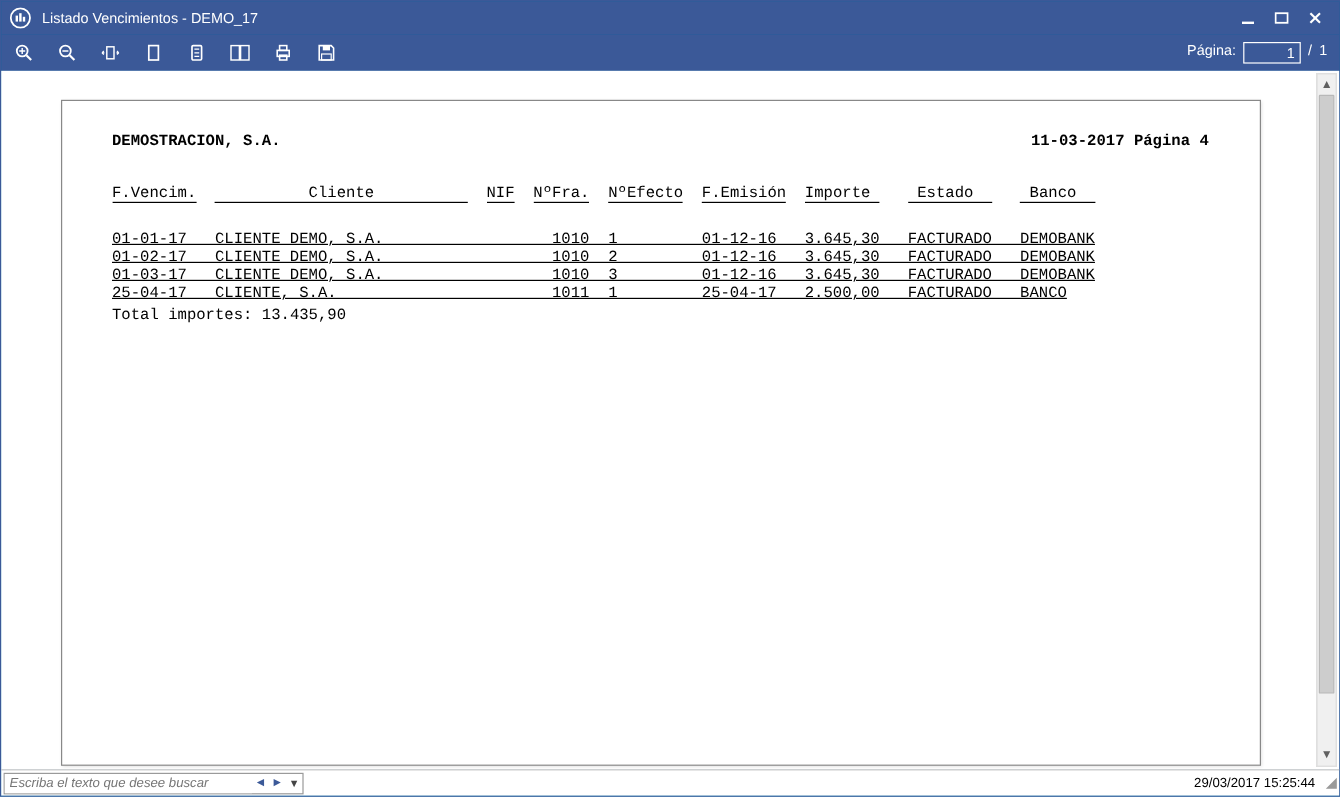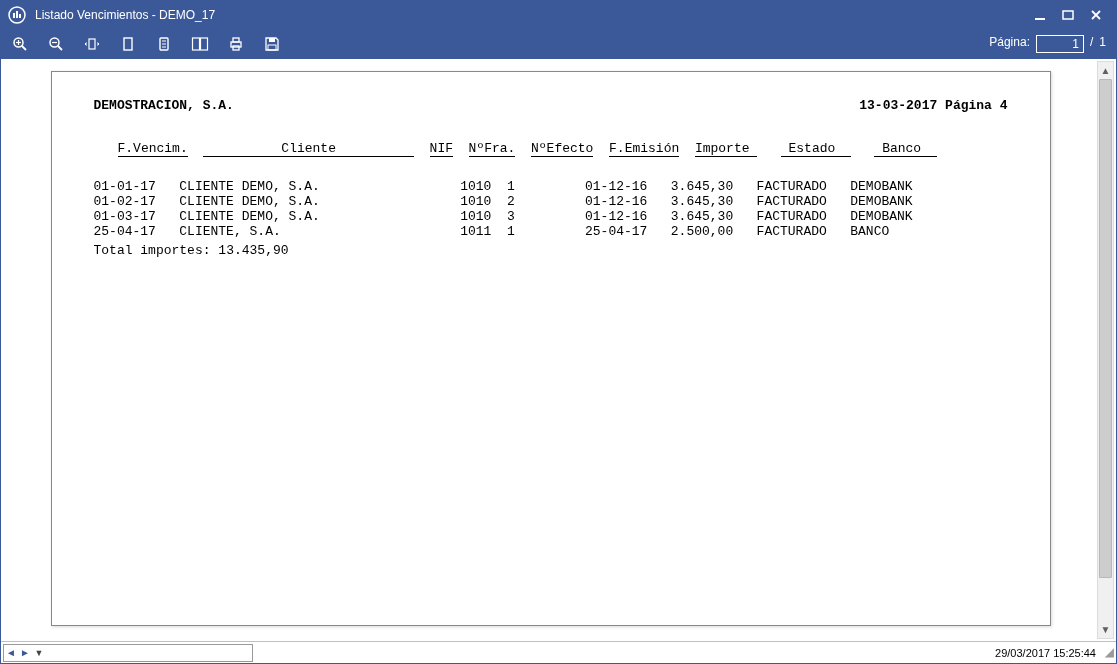--- a/index.html
+++ b/index.html
@@ -17,7 +17,7 @@
   .toolbar .page-ctrl { display:flex; align-items:flex-start; gap:6px; font-size:12px; }
   .toolbar .page-ctrl input { width:48px; height:18px; background:#3b5998; color:#fff; border:1px solid #fff; text-align:right; padding:0 4px; font-size:12px; }
   .viewer { flex:1; background:#fff; position:relative; overflow:hidden; }
-  .viewer-inner { position:absolute; inset:0; overflow:auto; padding:12px 24px 8px 8px; }
+  .viewer-inner { position:absolute; inset:0; overflow:auto; padding:24px 24px 8px 8px; }
   .page { background:#fff; border:1px solid #888; box-shadow:1px 1px 3px rgba(0,0,0,0.15); margin:0 auto; width:1000px; min-height:555px; padding:26px 42px; font-family:"Courier New", monospace; font-size:13px; line-height:15px; color:#000; }
   .doc-head { display:flex; justify-content:space-between; font-weight:bold; margin-bottom:28px; }
   .doc-head .center { text-align:center; flex:1; }

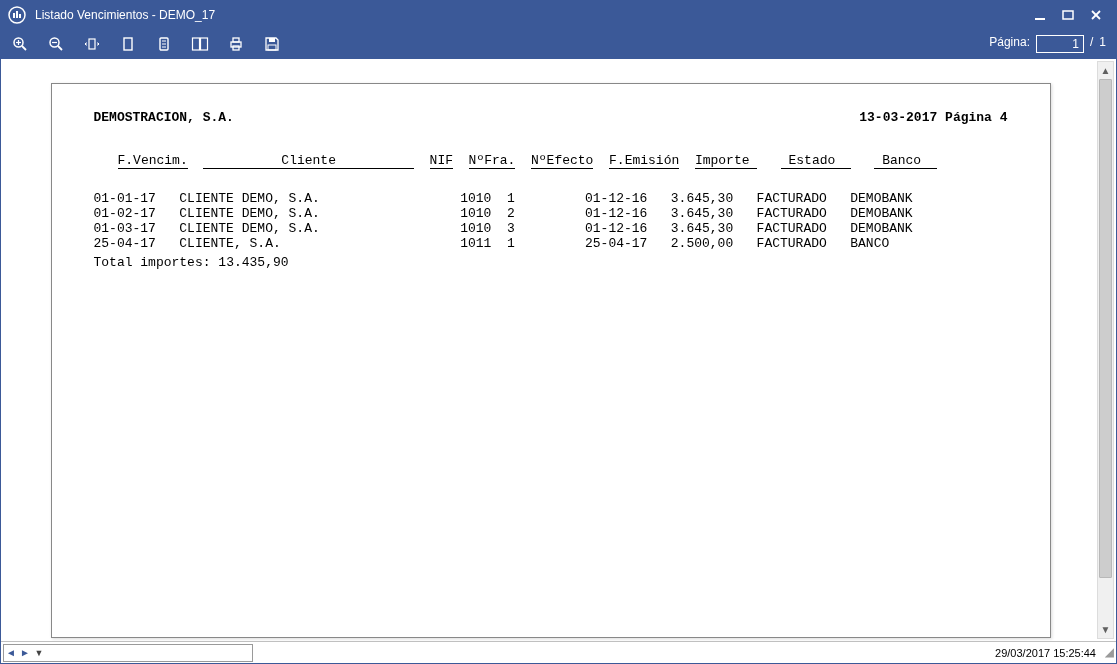--- a/index.html
+++ b/index.html
@@ -148,7 +148,7 @@
       <div class="page">
         <div class="doc-head">
           <div>DEMOSTRACION, S.A.</div>
-          <div class="right"><span>13-03-2017</span> <span>Página 4</span></div>
+          <div class="right"><span>11-03-2017</span> <span>Página 4</span></div>
         </div>
         <div class="col-headers" id="col-headers"><span>F.Vencim.</span><span style="border-bottom: none;">  </span><span>          Cliente          </span><span style="border-bottom: none;">  </span><span>NIF</span><span style="border-bottom: none;">  </span><span>NºFra.</span><span style="border-bottom: none;">  </span><span>NºEfecto</span><span style="border-bottom: none;">  </span><span>F.Emisión</span><span style="border-bottom: none;">  </span><span>Importe </span><span style="border-bottom: none;">   </span><span> Estado  </span><span style="border-bottom: none;">   </span><span> Banco  </span></div>
         <div class="data-rows" id="data-rows"><div>01-01-17   CLIENTE DEMO, S.A.                  1010  1         01-12-16   3.645,30   FACTURADO   DEMOBANK</div><div>01-02-17   CLIENTE DEMO, S.A.                  1010  2         01-12-16   3.645,30   FACTURADO   DEMOBANK</div><div>01-03-17   CLIENTE DEMO, S.A.                  1010  3         01-12-16   3.645,30   FACTURADO   DEMOBANK</div><div>25-04-17   CLIENTE, S.A.                       1011  1         25-04-17   2.500,00   FACTURADO   BANCO</div></div>

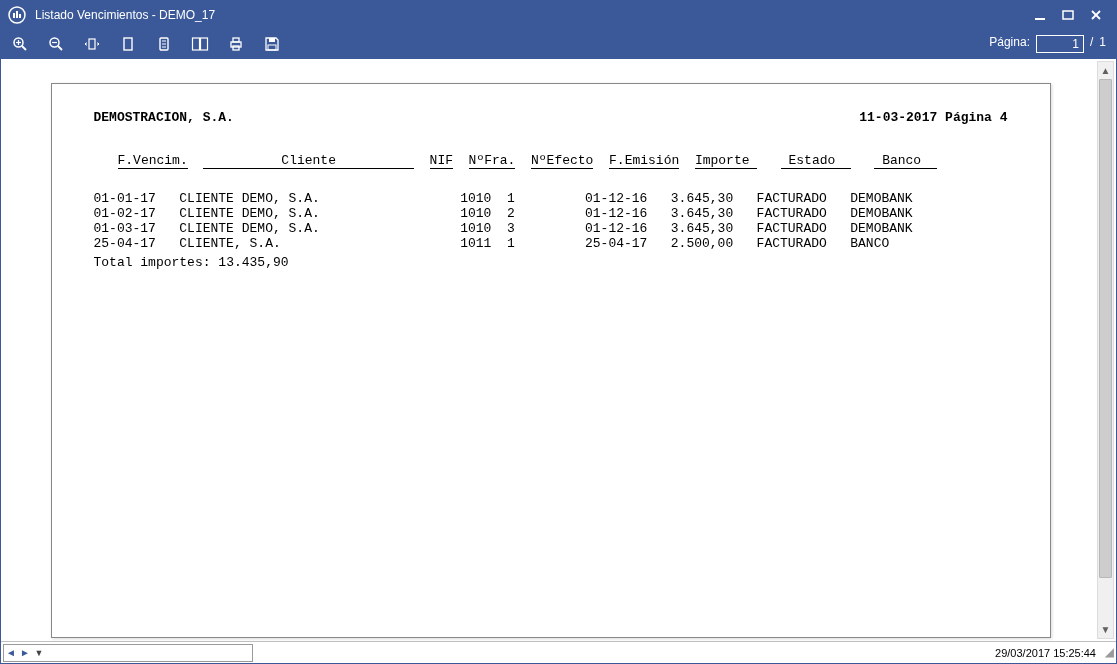--- a/index.html
+++ b/index.html
@@ -22,7 +22,7 @@
   .doc-head { display:flex; justify-content:space-between; font-weight:bold; margin-bottom:28px; }
   .doc-head .center { text-align:center; flex:1; }
   .doc-head .right { text-align:right; white-space:nowrap; }
-  .col-headers { display:flex; white-space:pre; margin-bottom:22px;margin-left:24px; }
+  .col-headers { display:flex; white-space:pre; margin-bottom:22px; }
   .col-headers span { border-bottom:1px solid #000; }
   .data-rows { white-space:pre; }
   .total { white-space:pre; margin-top:4px; }

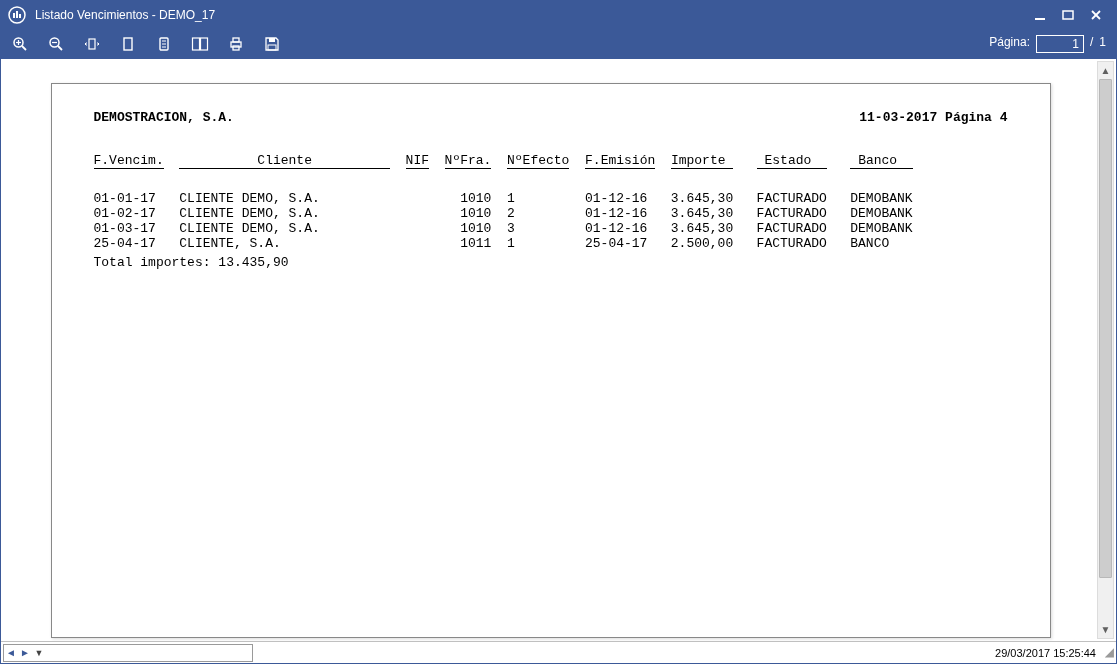--- a/index.html
+++ b/index.html
@@ -24,7 +24,7 @@
   .doc-head .right { text-align:right; white-space:nowrap; }
   .col-headers { display:flex; white-space:pre; margin-bottom:22px; }
   .col-headers span { border-bottom:1px solid #000; }
-  .data-rows { white-space:pre; }
+  .data-rows { white-space:pre;text-decoration:underline; }
   .total { white-space:pre; margin-top:4px; }
   .scrollbar-v { position:absolute; right:2px; top:2px; bottom:2px; width:17px; background:#f0f0f0; border:1px solid #dcdcdc; }
   .scrollbar-v .arrow { height:17px; display:flex; align-items:center; justify-content:center; color:#606060; font-size:10px; cursor:pointer; }

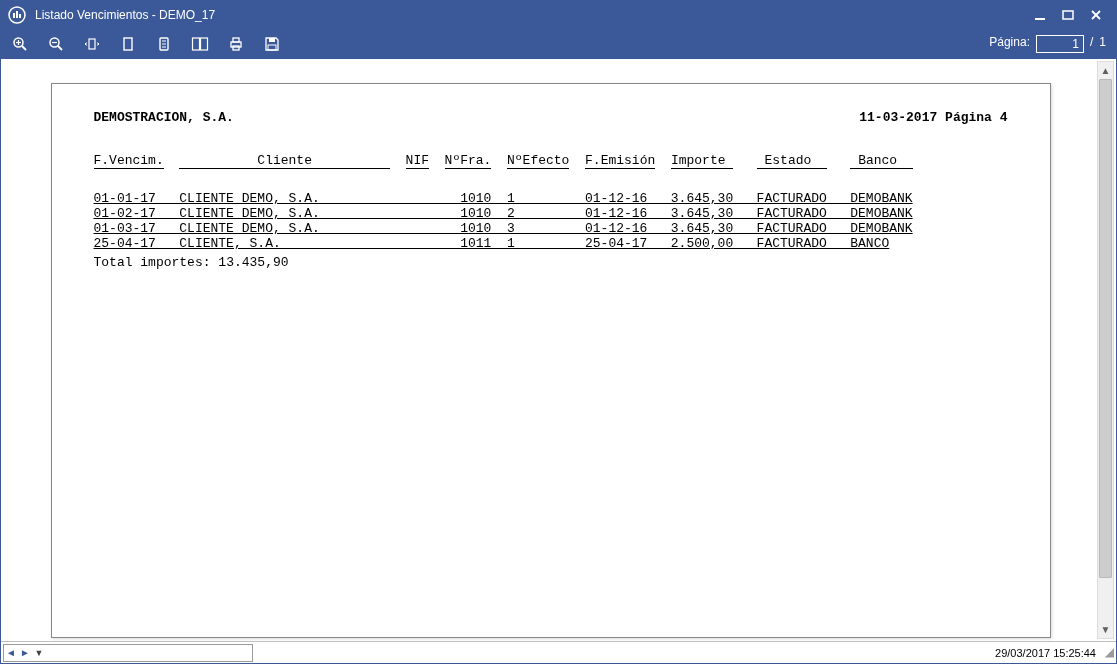--- a/index.html
+++ b/index.html
@@ -166,6 +166,7 @@
 
   <div class="statusbar">
     <div class="search">
+      <input type="text" placeholder="Escriba el texto que desee buscar" style="">
       <span class="nav-btn">◄</span>
       <span class="nav-btn">►</span>
       <span class="drop">▼</span>

